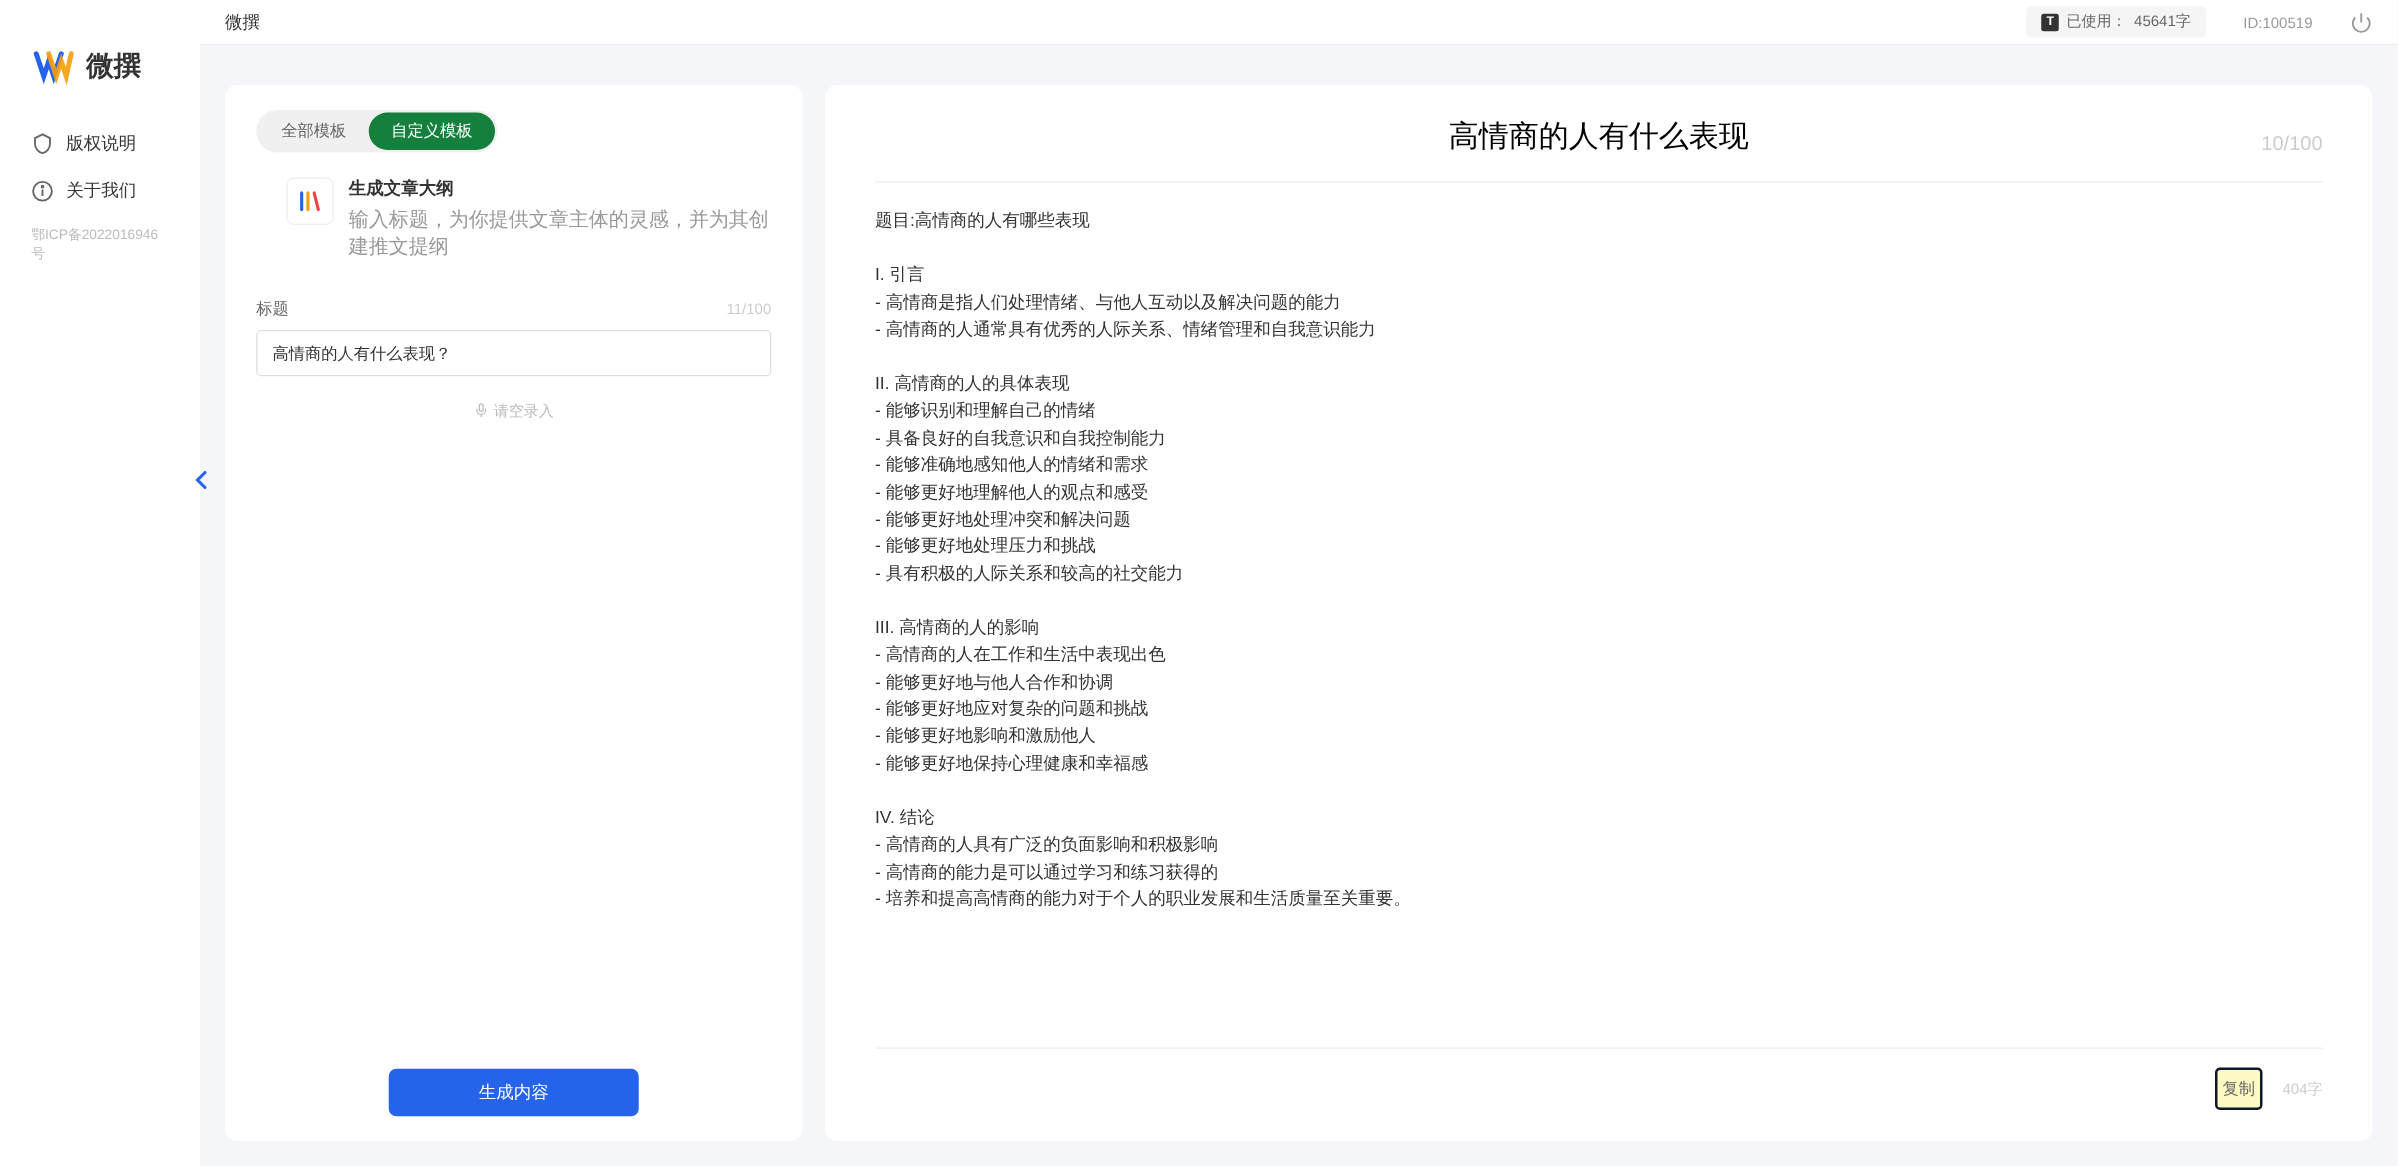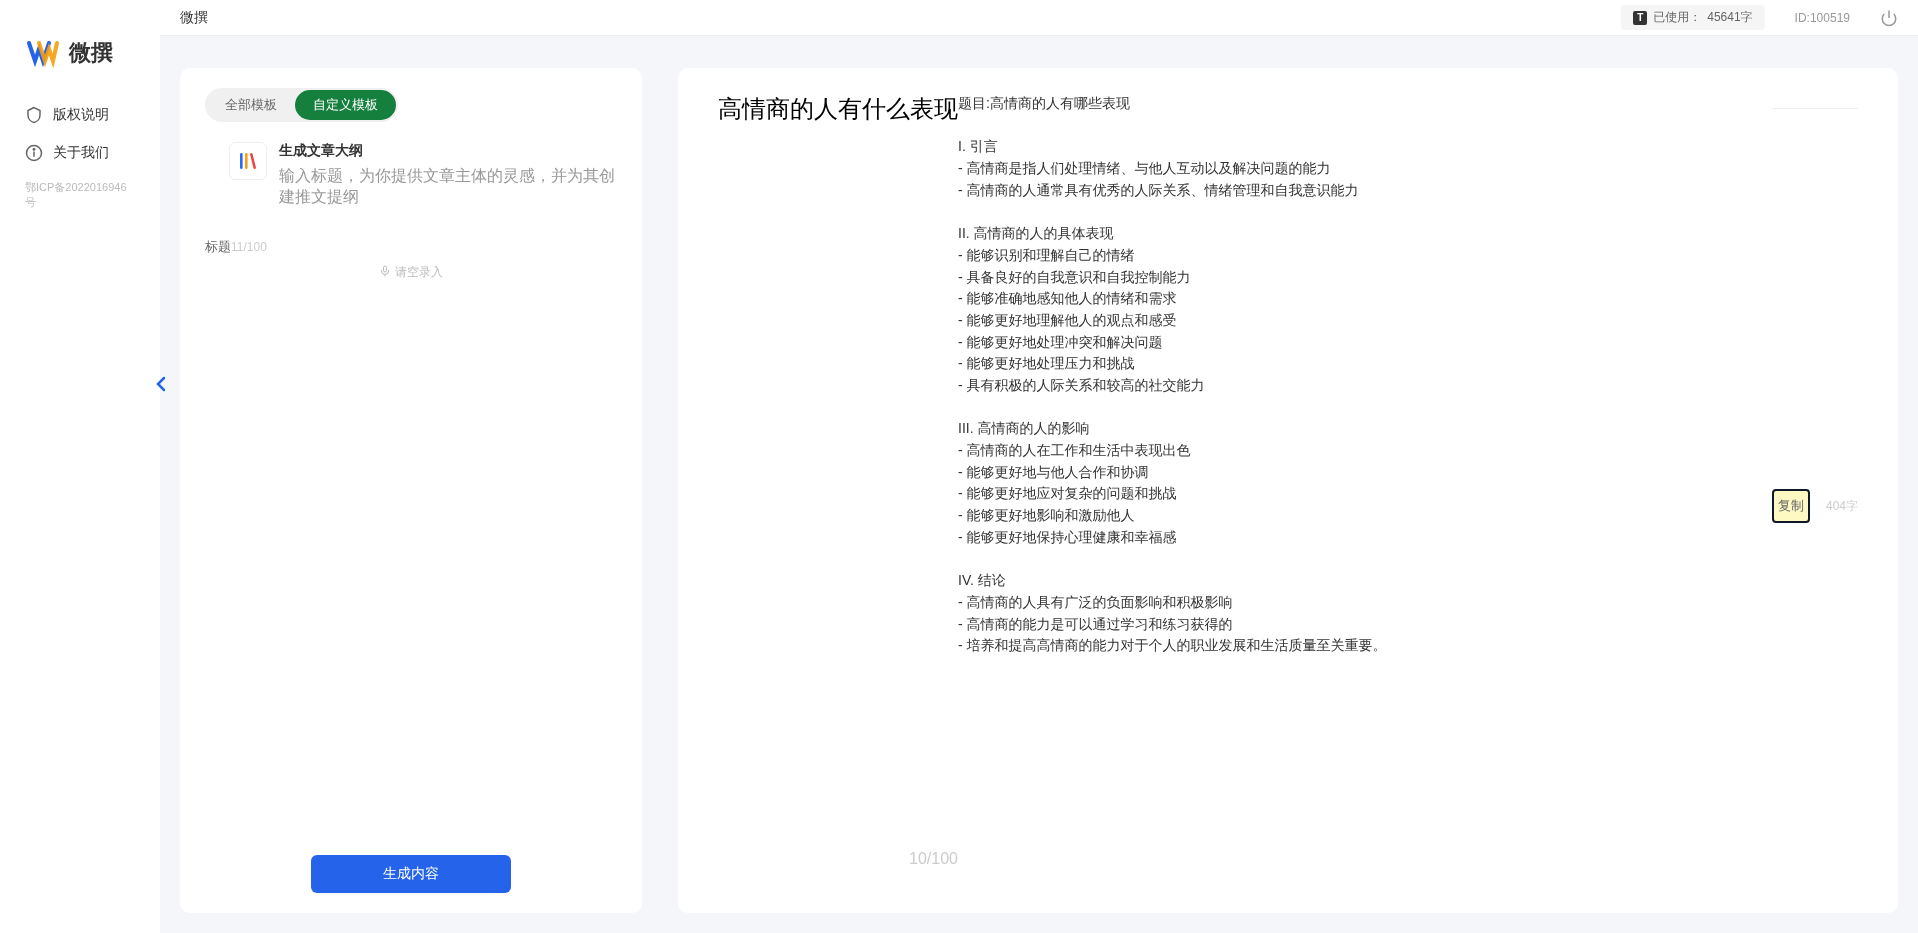--- a/index.html
+++ b/index.html
@@ -150,7 +150,7 @@
     .content {
       flex: 1;
       display: flex;
-      gap: 36px;
+      gap: 18px;
       padding: 32px 20px 20px;
     }
     .left-panel {

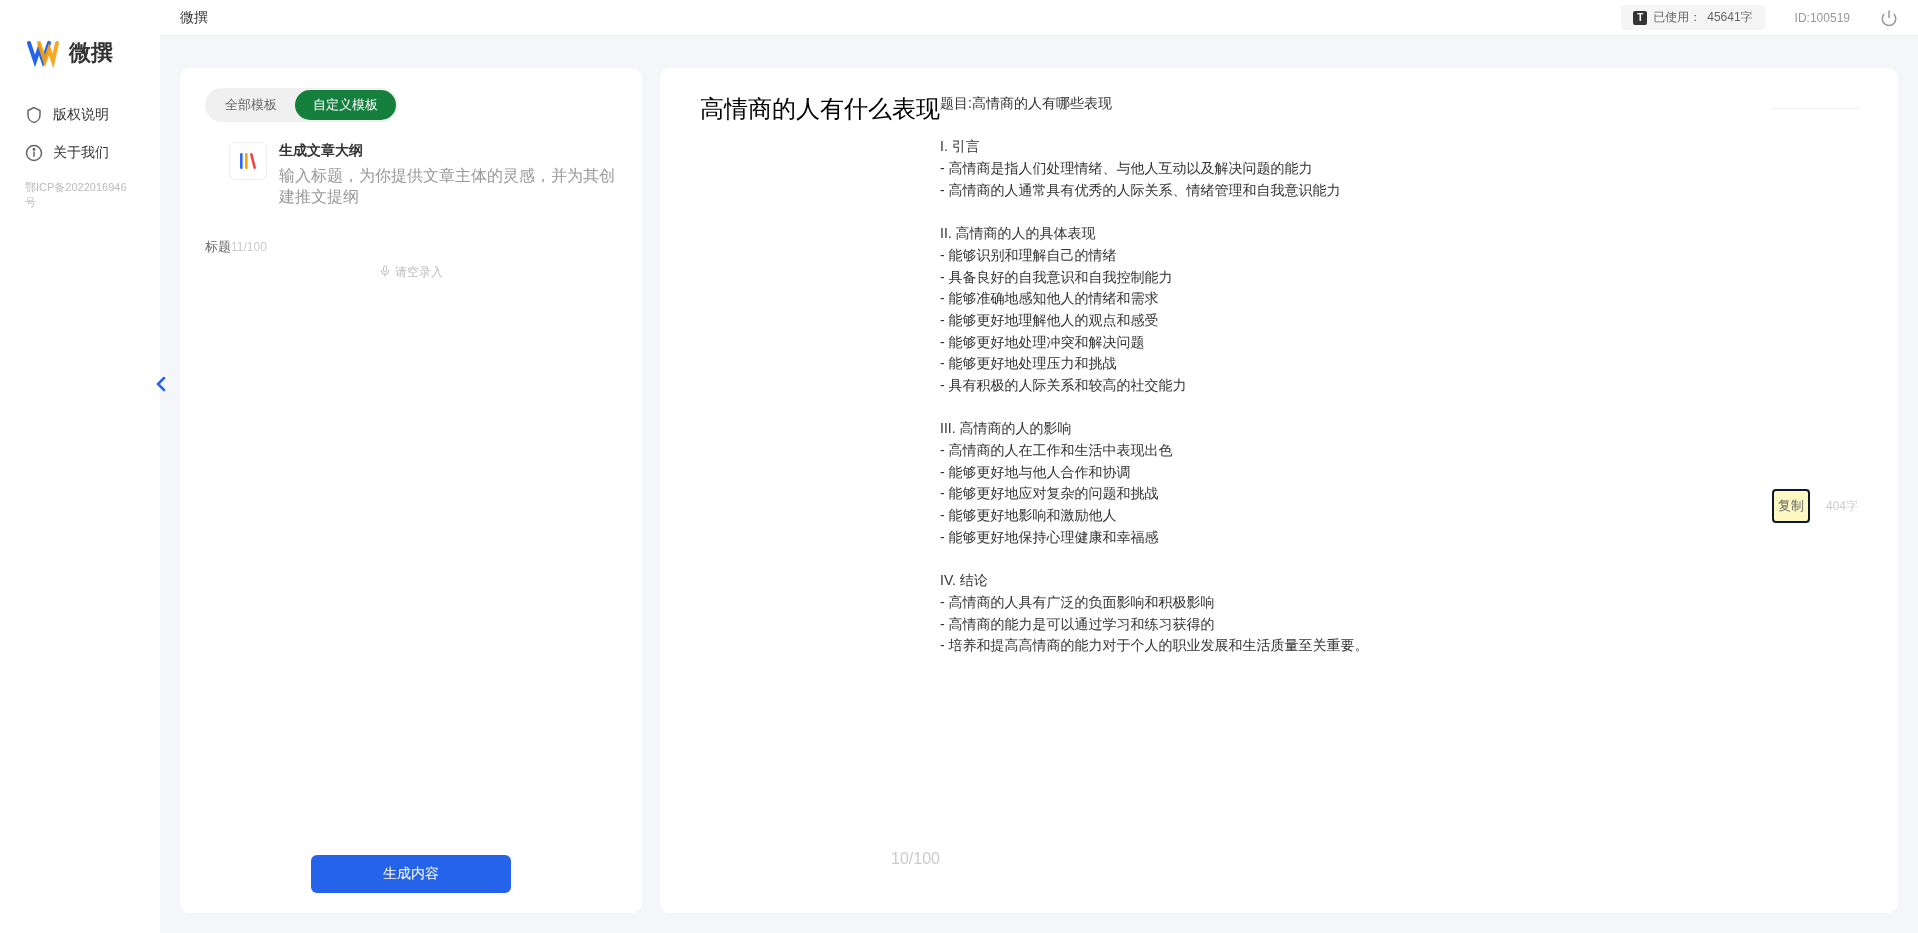--- a/index.html
+++ b/index.html
@@ -263,7 +263,7 @@
       border-radius: 10px;
       padding: 25px 40px;
       display: flex;
-      flex-direction: row;
+      flex-direction: column;
       justify-content: flex-end;
     }
     .output-header {

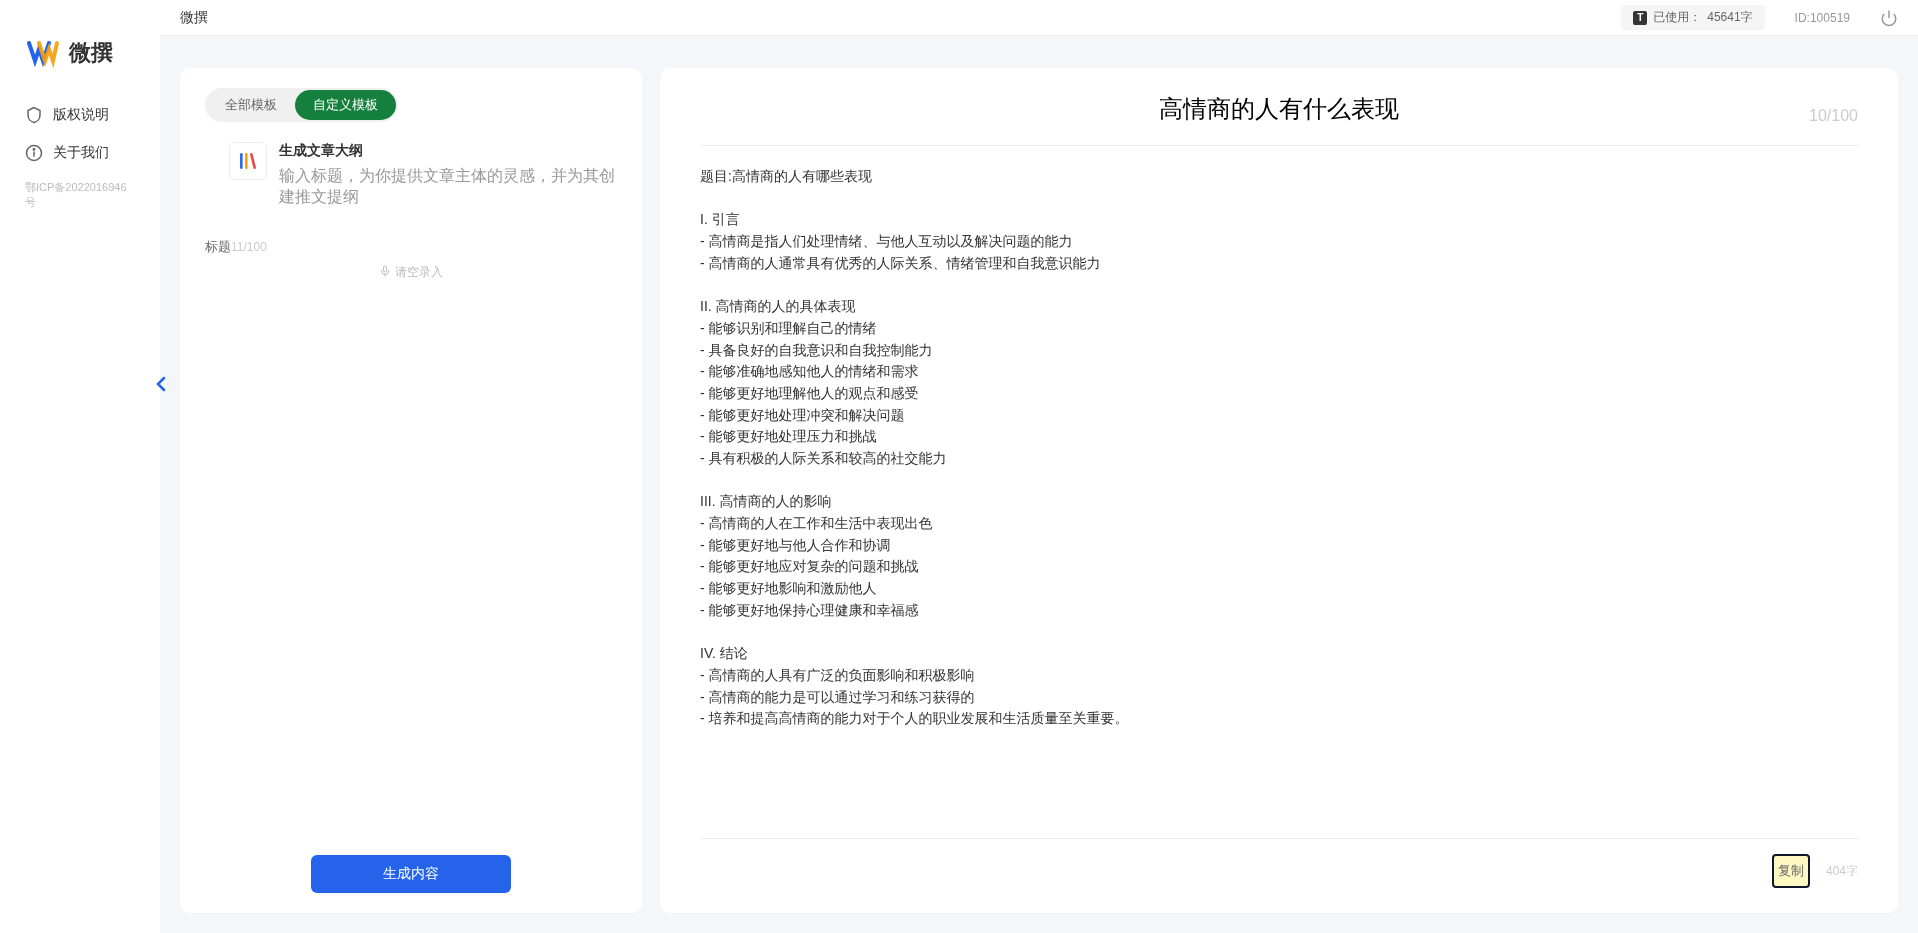--- a/index.html
+++ b/index.html
@@ -213,6 +213,7 @@
     }
     .field-row {
       display: flex;
+      justify-content: space-between;
       align-items: center;
       margin-bottom: 8px;
     }

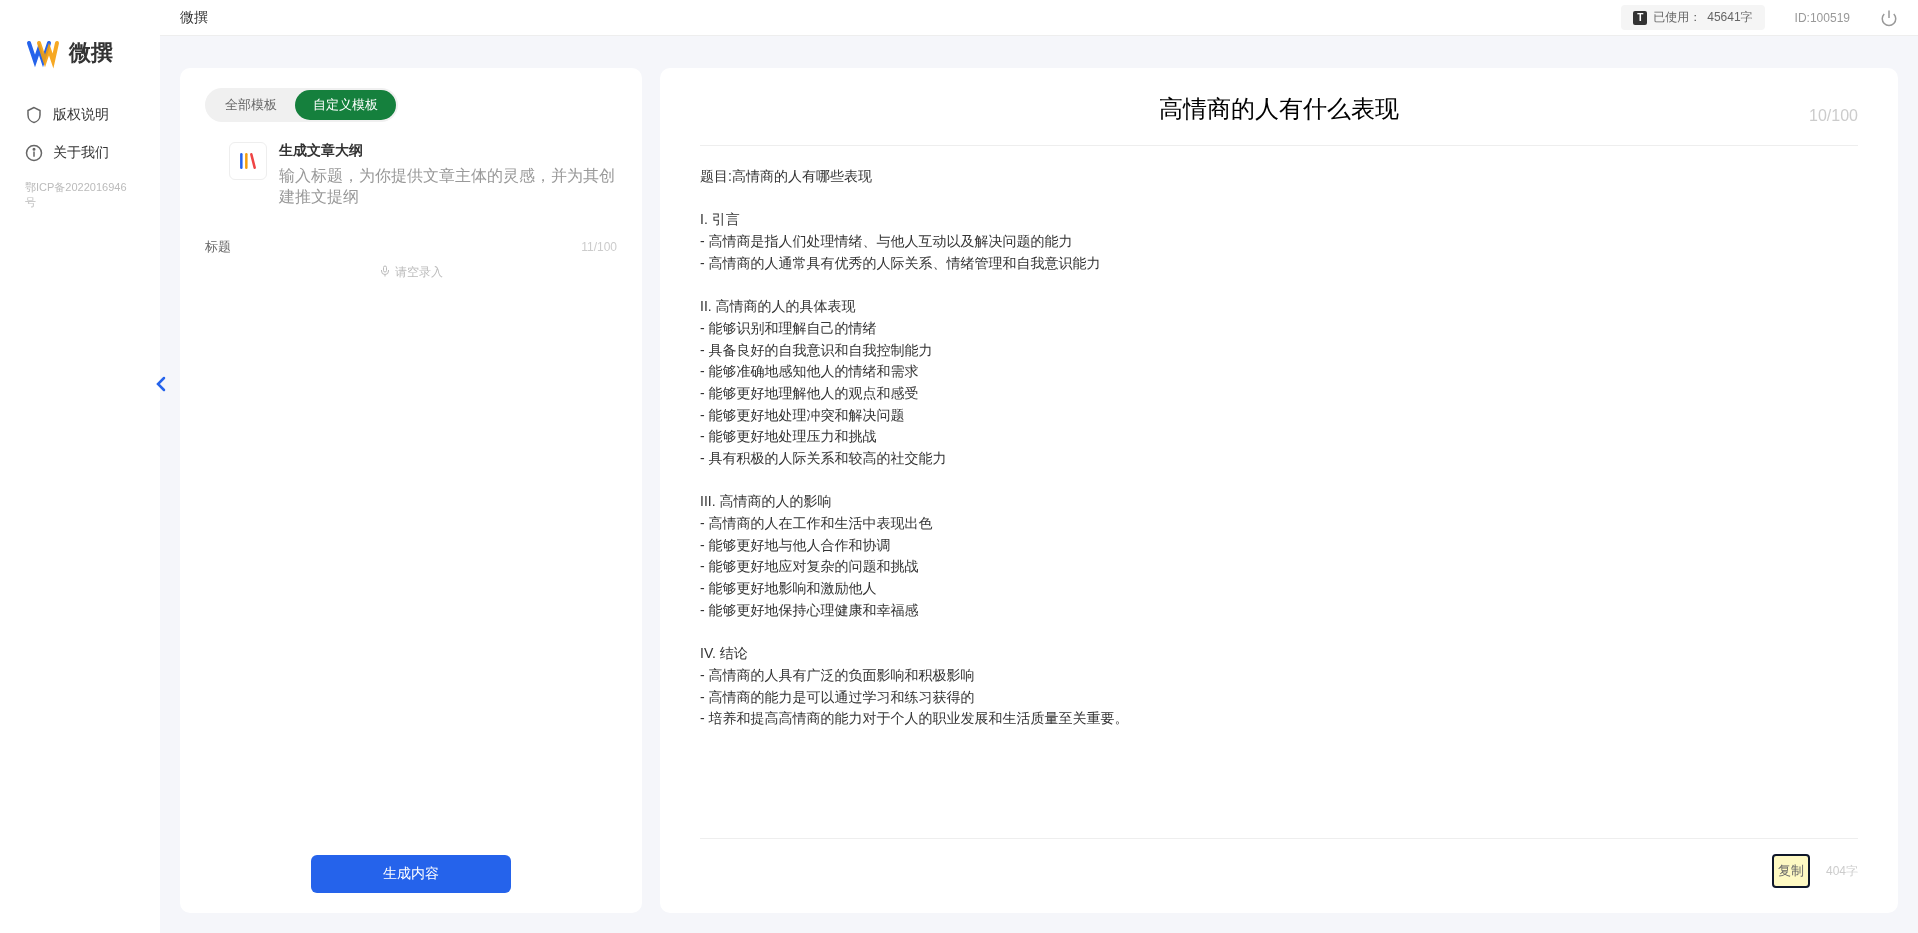--- a/index.html
+++ b/index.html
@@ -405,6 +405,7 @@
           <span class="field-label">标题</span>
           <span class="field-counter">11/100</span>
         </div>
+        <input class="title-input" value="高情商的人有什么表现？" style="">
         <div class="voice-input">
           <span>
             <svg width="12" height="12" viewBox="0 0 24 24" fill="none" stroke="#bbb" stroke-width="2">

